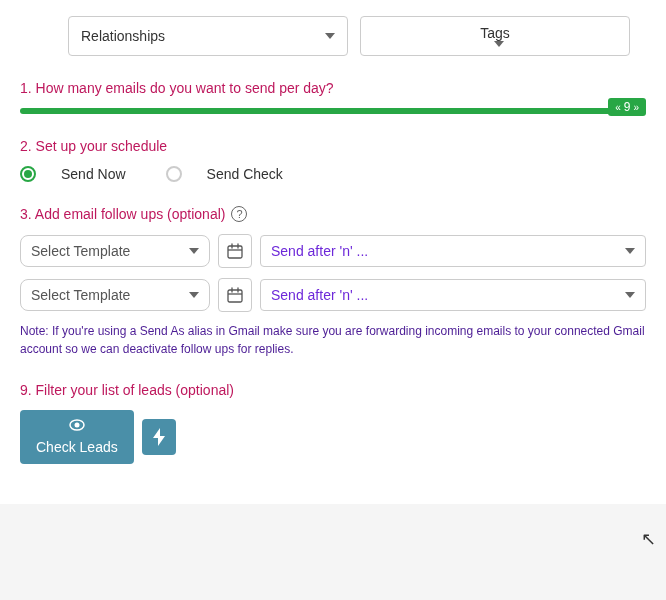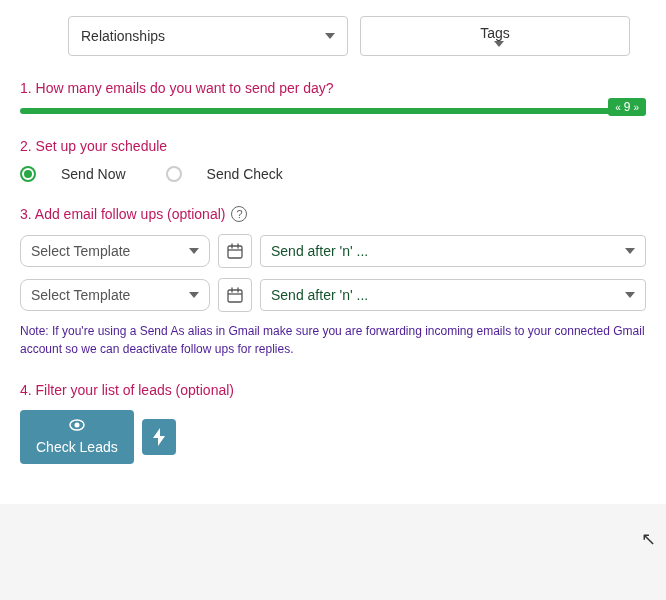--- a/index.html
+++ b/index.html
@@ -186,7 +186,7 @@
       background: #fff;
       cursor: pointer;
       flex: 1;
-      color: #14532d;
+      color: #6d28d9;
     }
     .note-text {
       font-size: 12px;

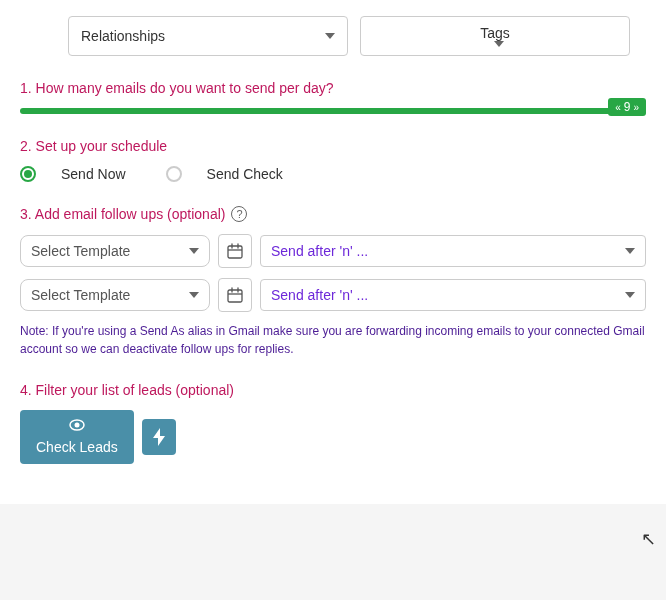--- a/index.html
+++ b/index.html
@@ -331,7 +331,7 @@
   </div>
 
   <div class="section">
-    <div class="section-label">4. Filter your list of leads (optional)</div>
+    <div class="section-label">9. Filter your list of leads (optional)</div>
     <div class="button-row">
       <button class="check-leads-btn">
         <svg width="16" height="12" viewBox="0 0 16 12" fill="none">

